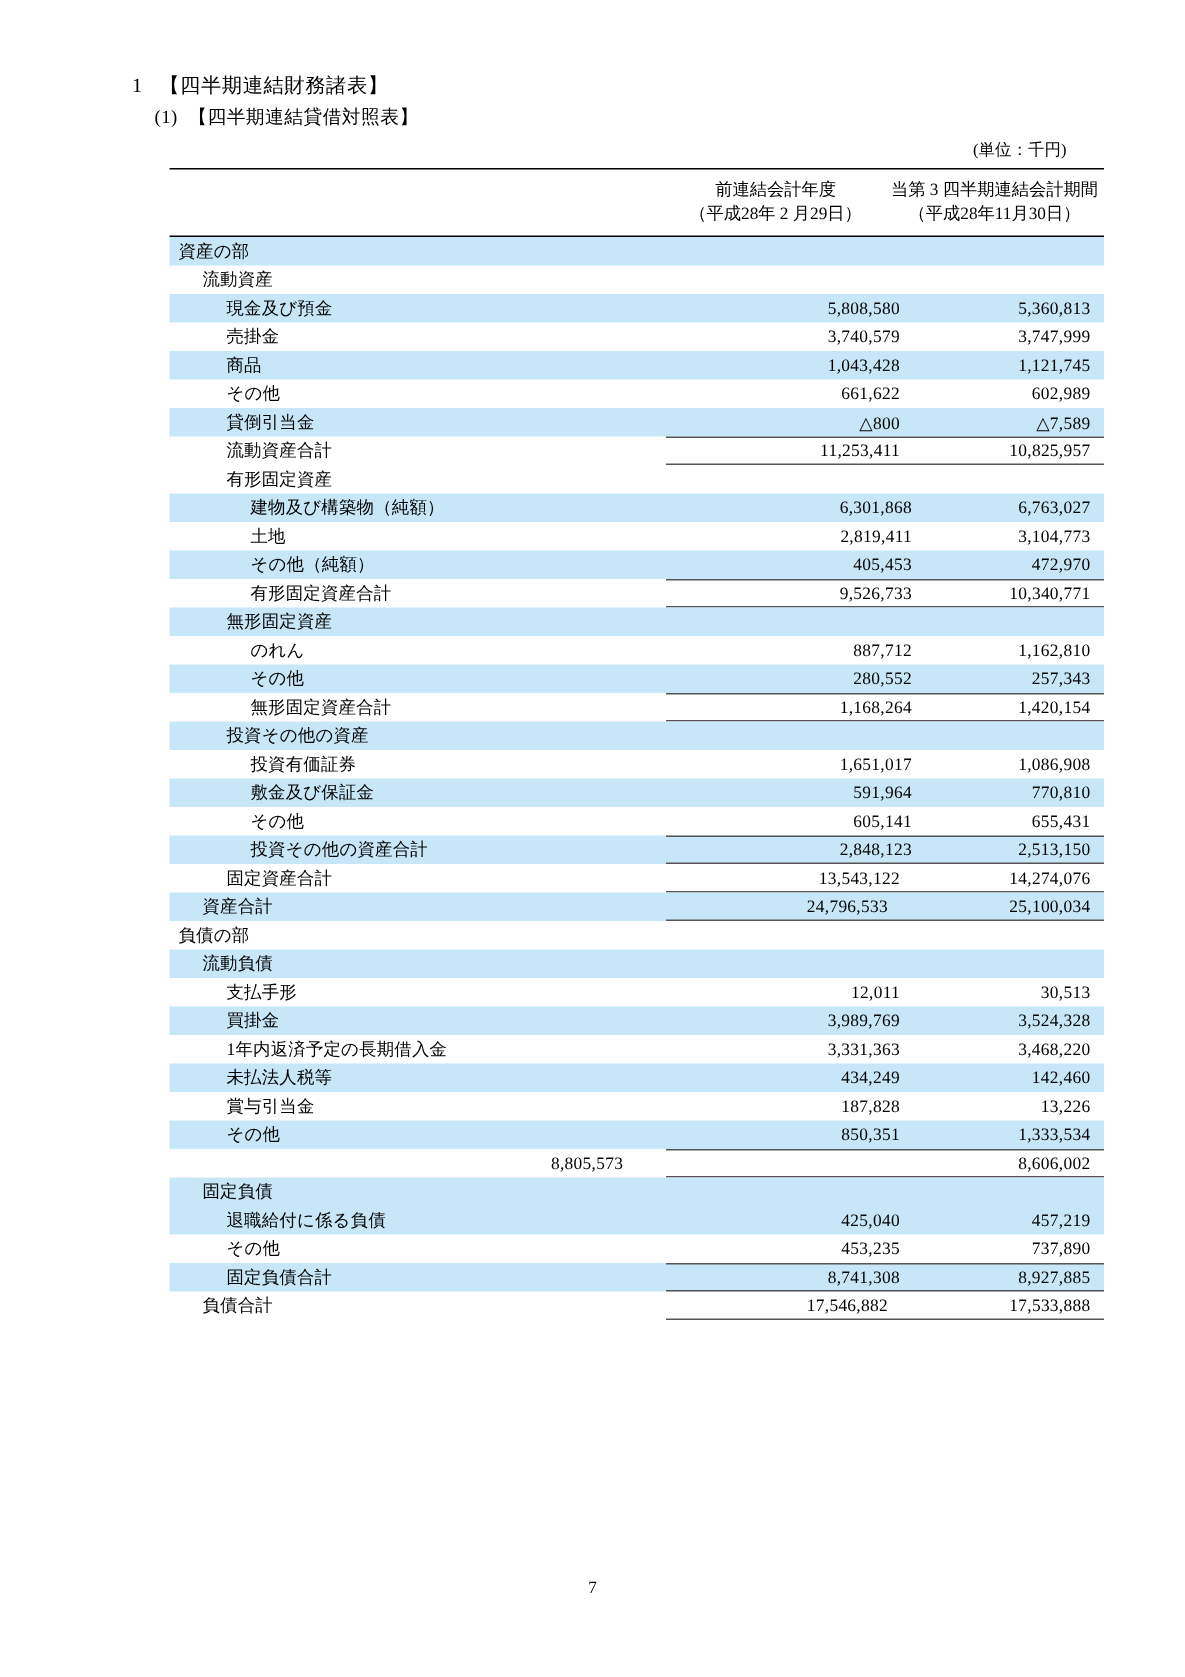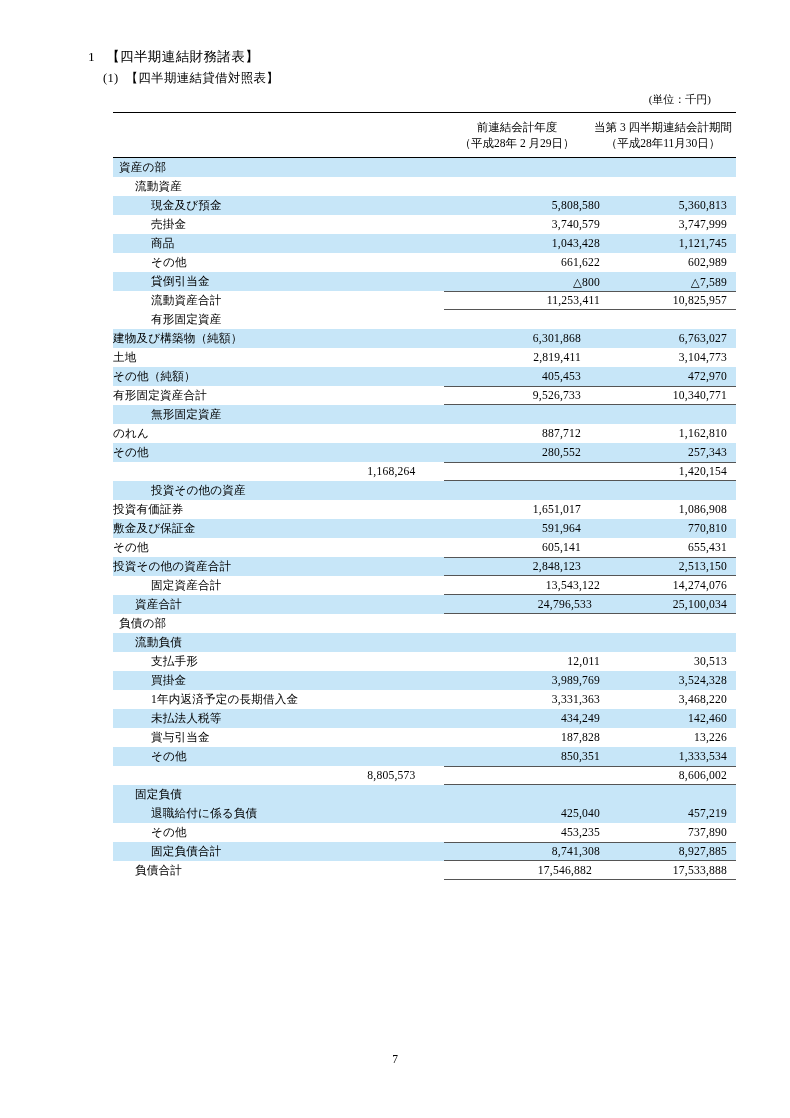--- a/index.html
+++ b/index.html
@@ -121,7 +121,7 @@
   .ind0 { padding-left: 6px; }
   .ind1 { padding-left: 22px; }
   .ind2 { padding-left: 38px; }
-  .ind3 { }
+  .ind3 { padding-left: 54px; }
 
   
   .row.rule-above::before {

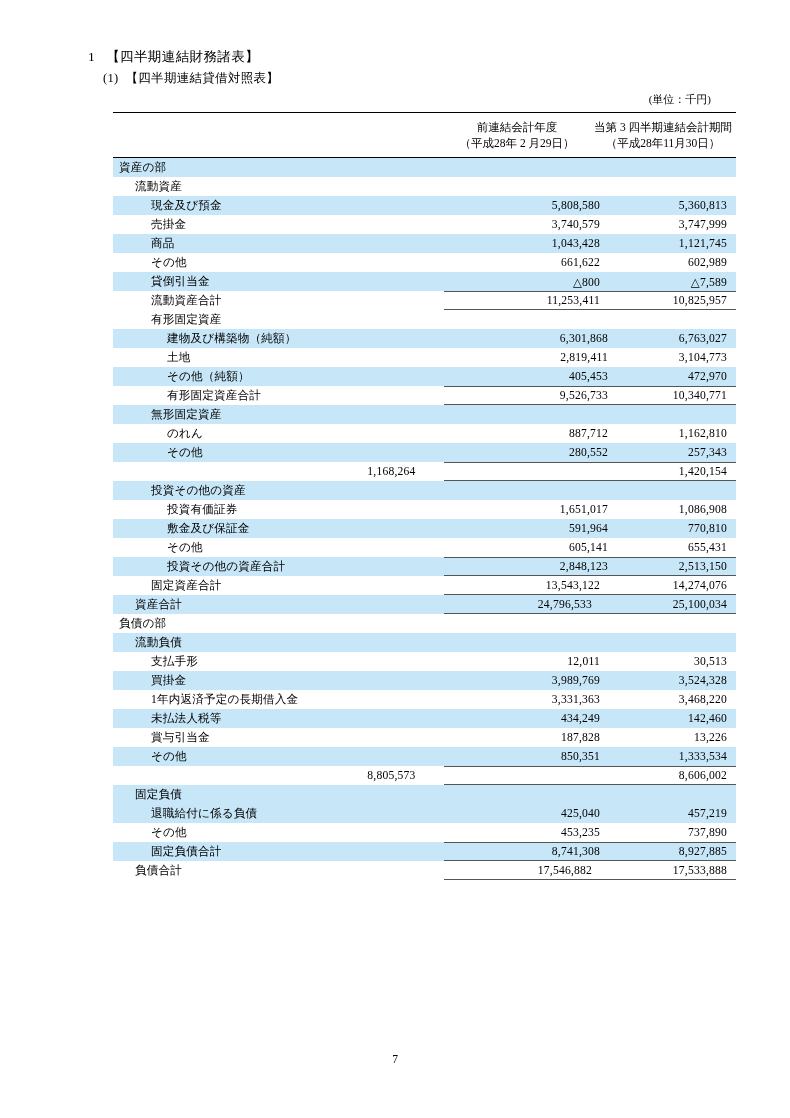--- a/index.html
+++ b/index.html
@@ -266,6 +266,7 @@
           <div class="val">257,343</div>
         </div>
         <div class="row rule-above rule-below">
+          <div class="label ind3">無形固定資産合計</div>
           <div class="val">1,168,264</div>
           <div class="val">1,420,154</div>
         </div>

